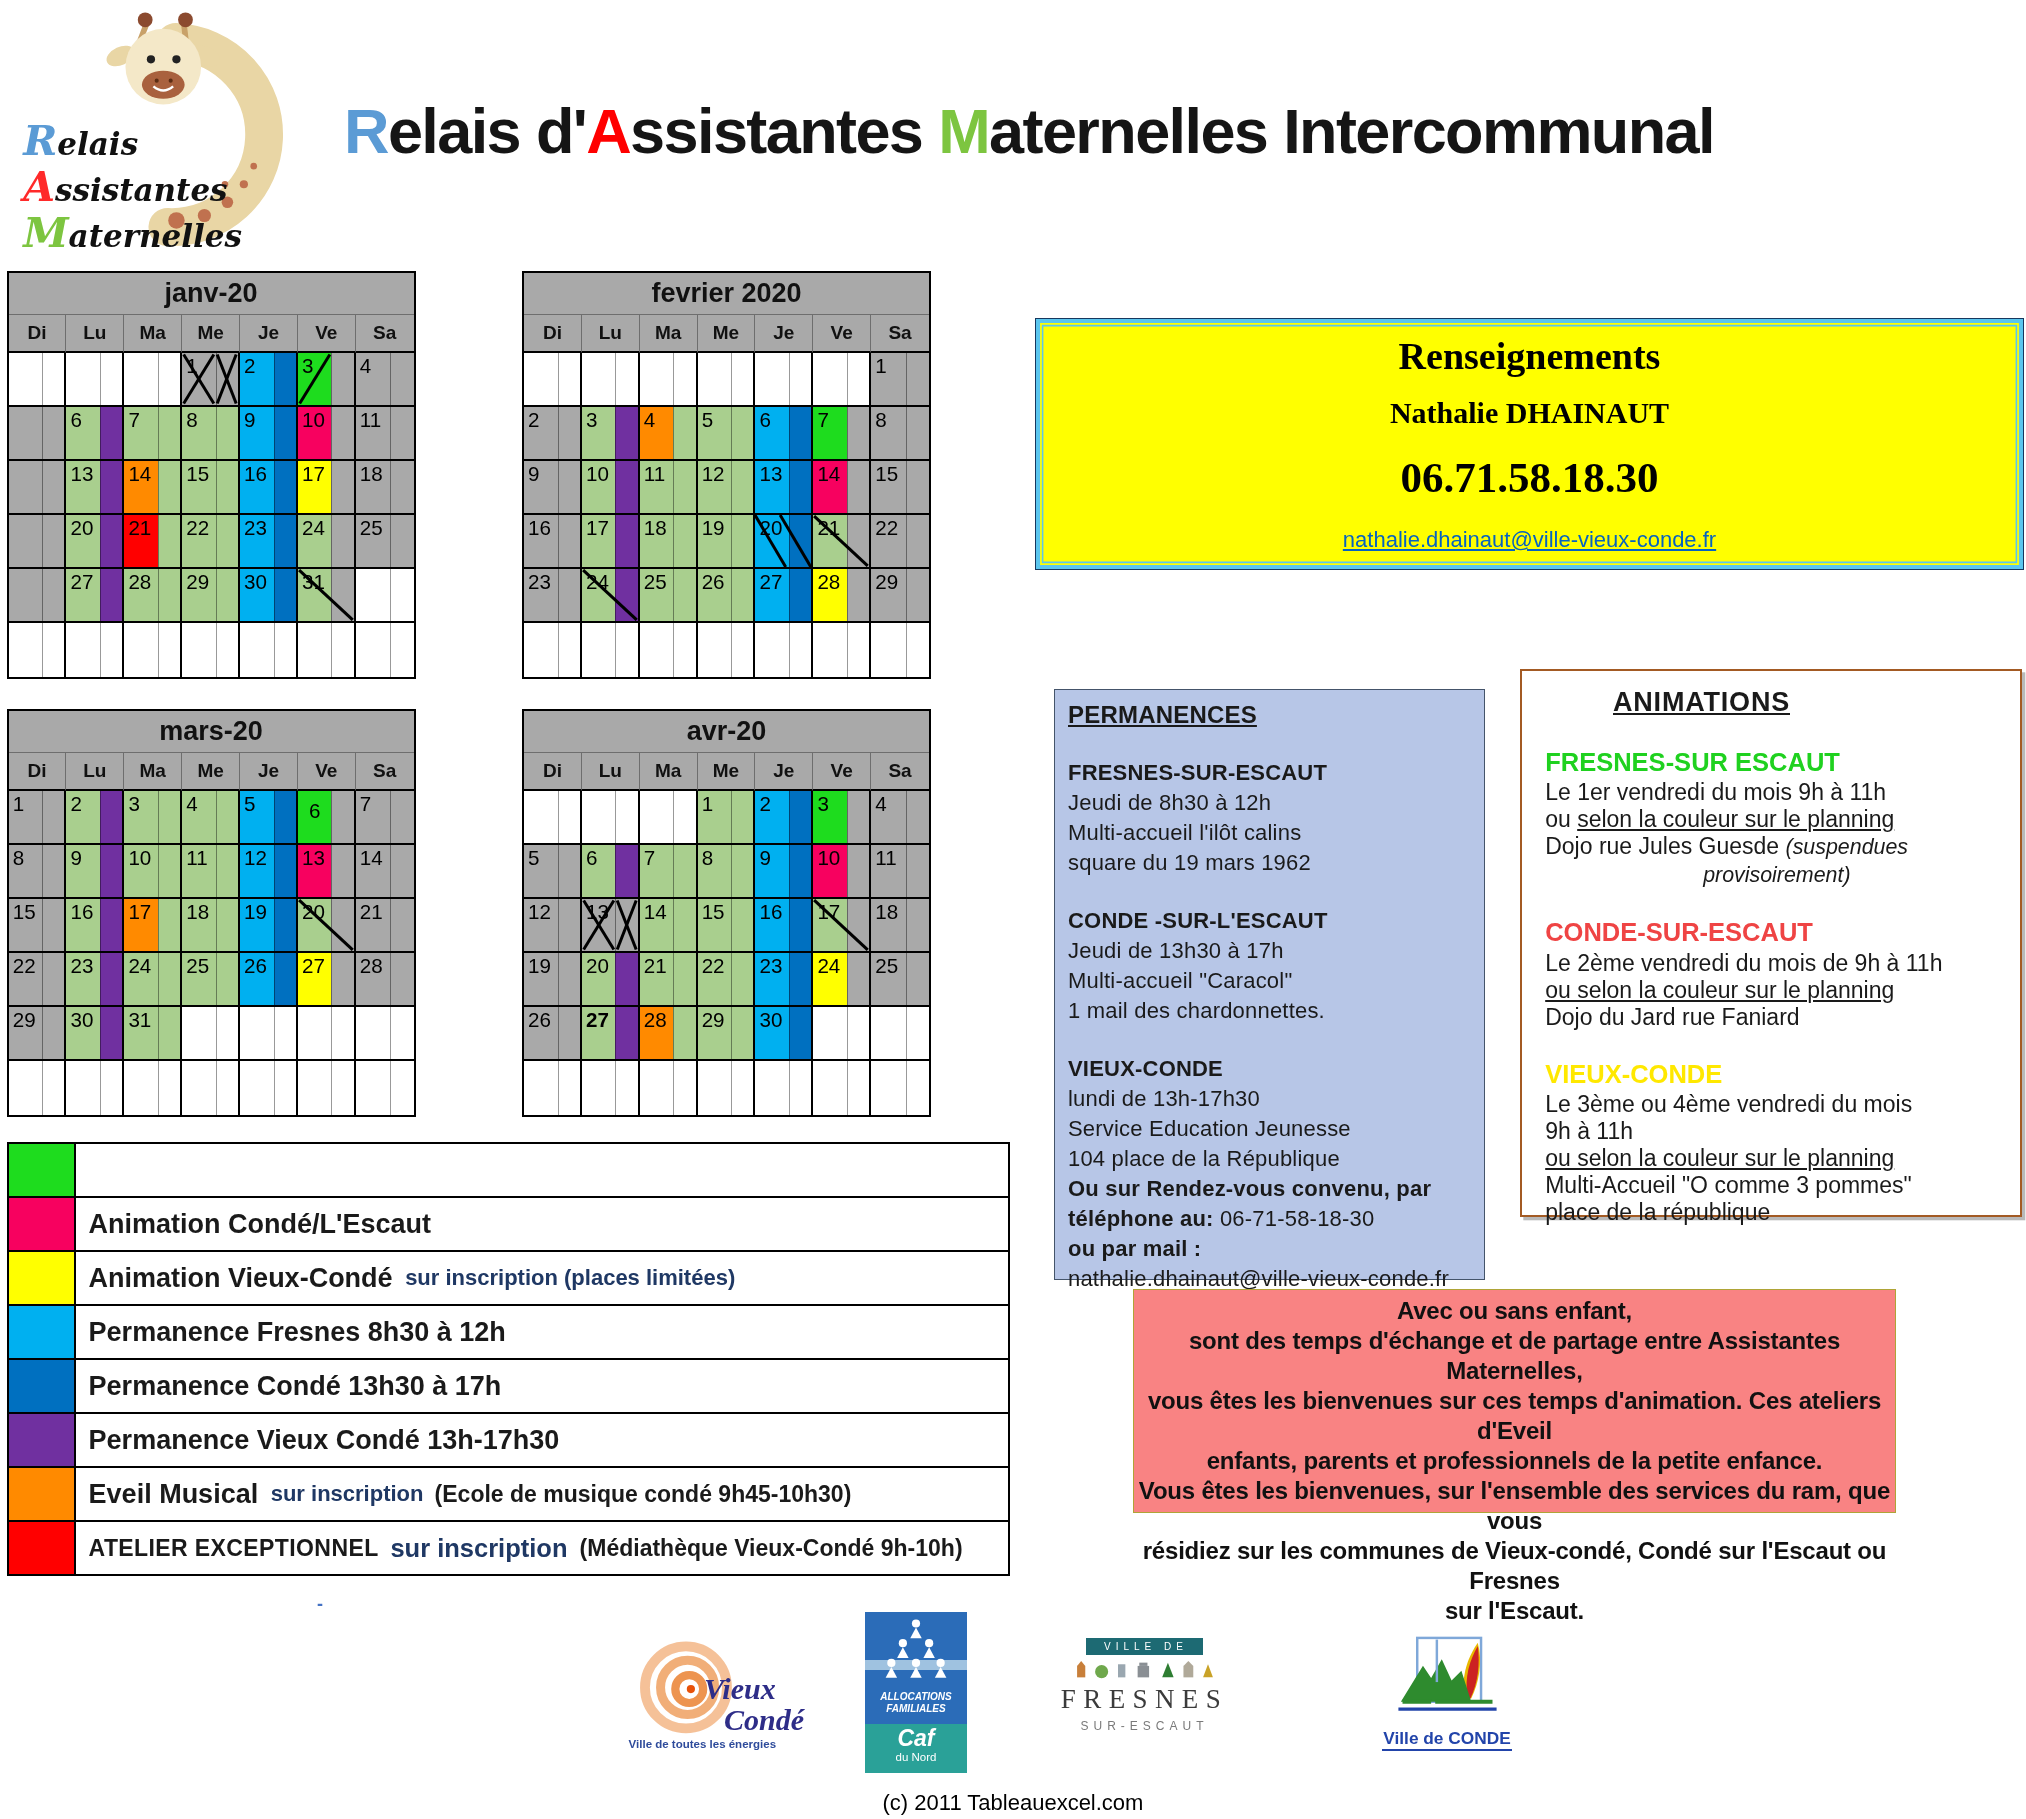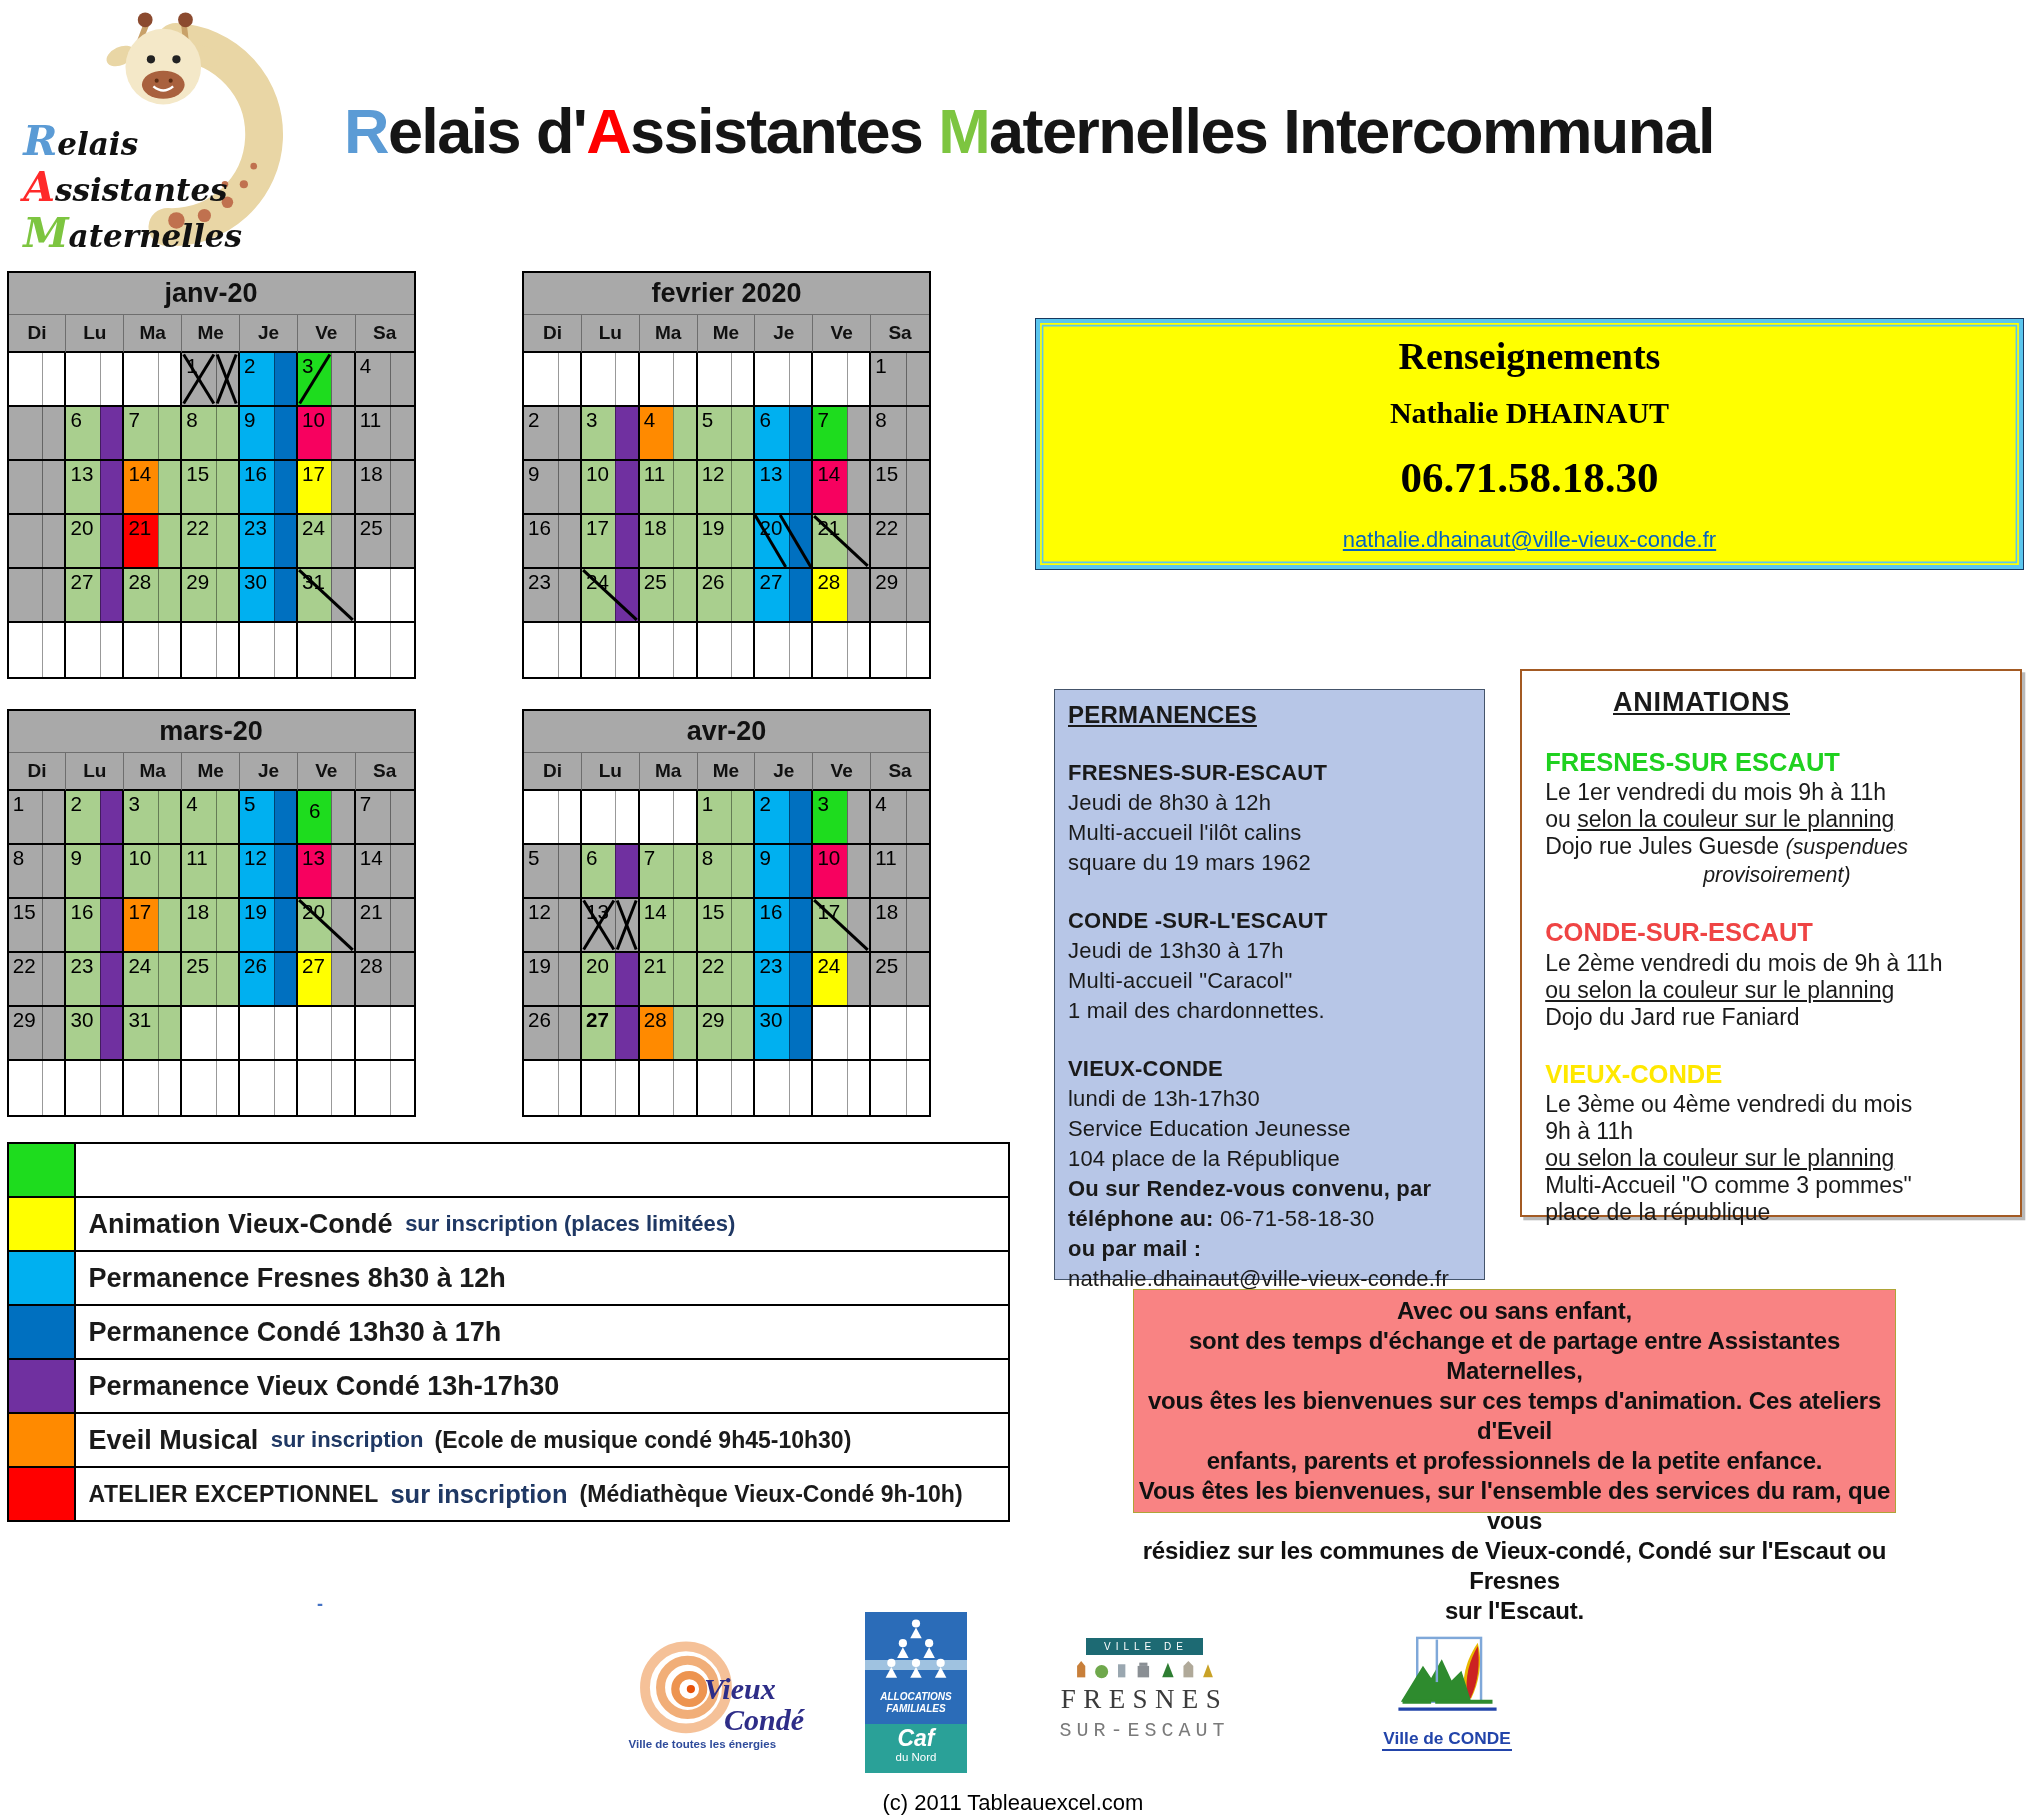--- a/index.html
+++ b/index.html
@@ -1238,6 +1238,12 @@
         <div class="lg-chip" style="background:#1EDC1E"></div>
       </div>
       <div class="lg-row">
+        <div class="lg-chip" style="background:#F7015F"></div>
+        <div class="lg-text">
+          <span class="lg-main">Animation Condé/L'Escaut&nbsp;</span>
+        </div>
+      </div>
+      <div class="lg-row">
         <div class="lg-chip" style="background:#FFFF00"></div>
         <div class="lg-text">
           <span class="lg-main">Animation Vieux-Condé&nbsp;</span>

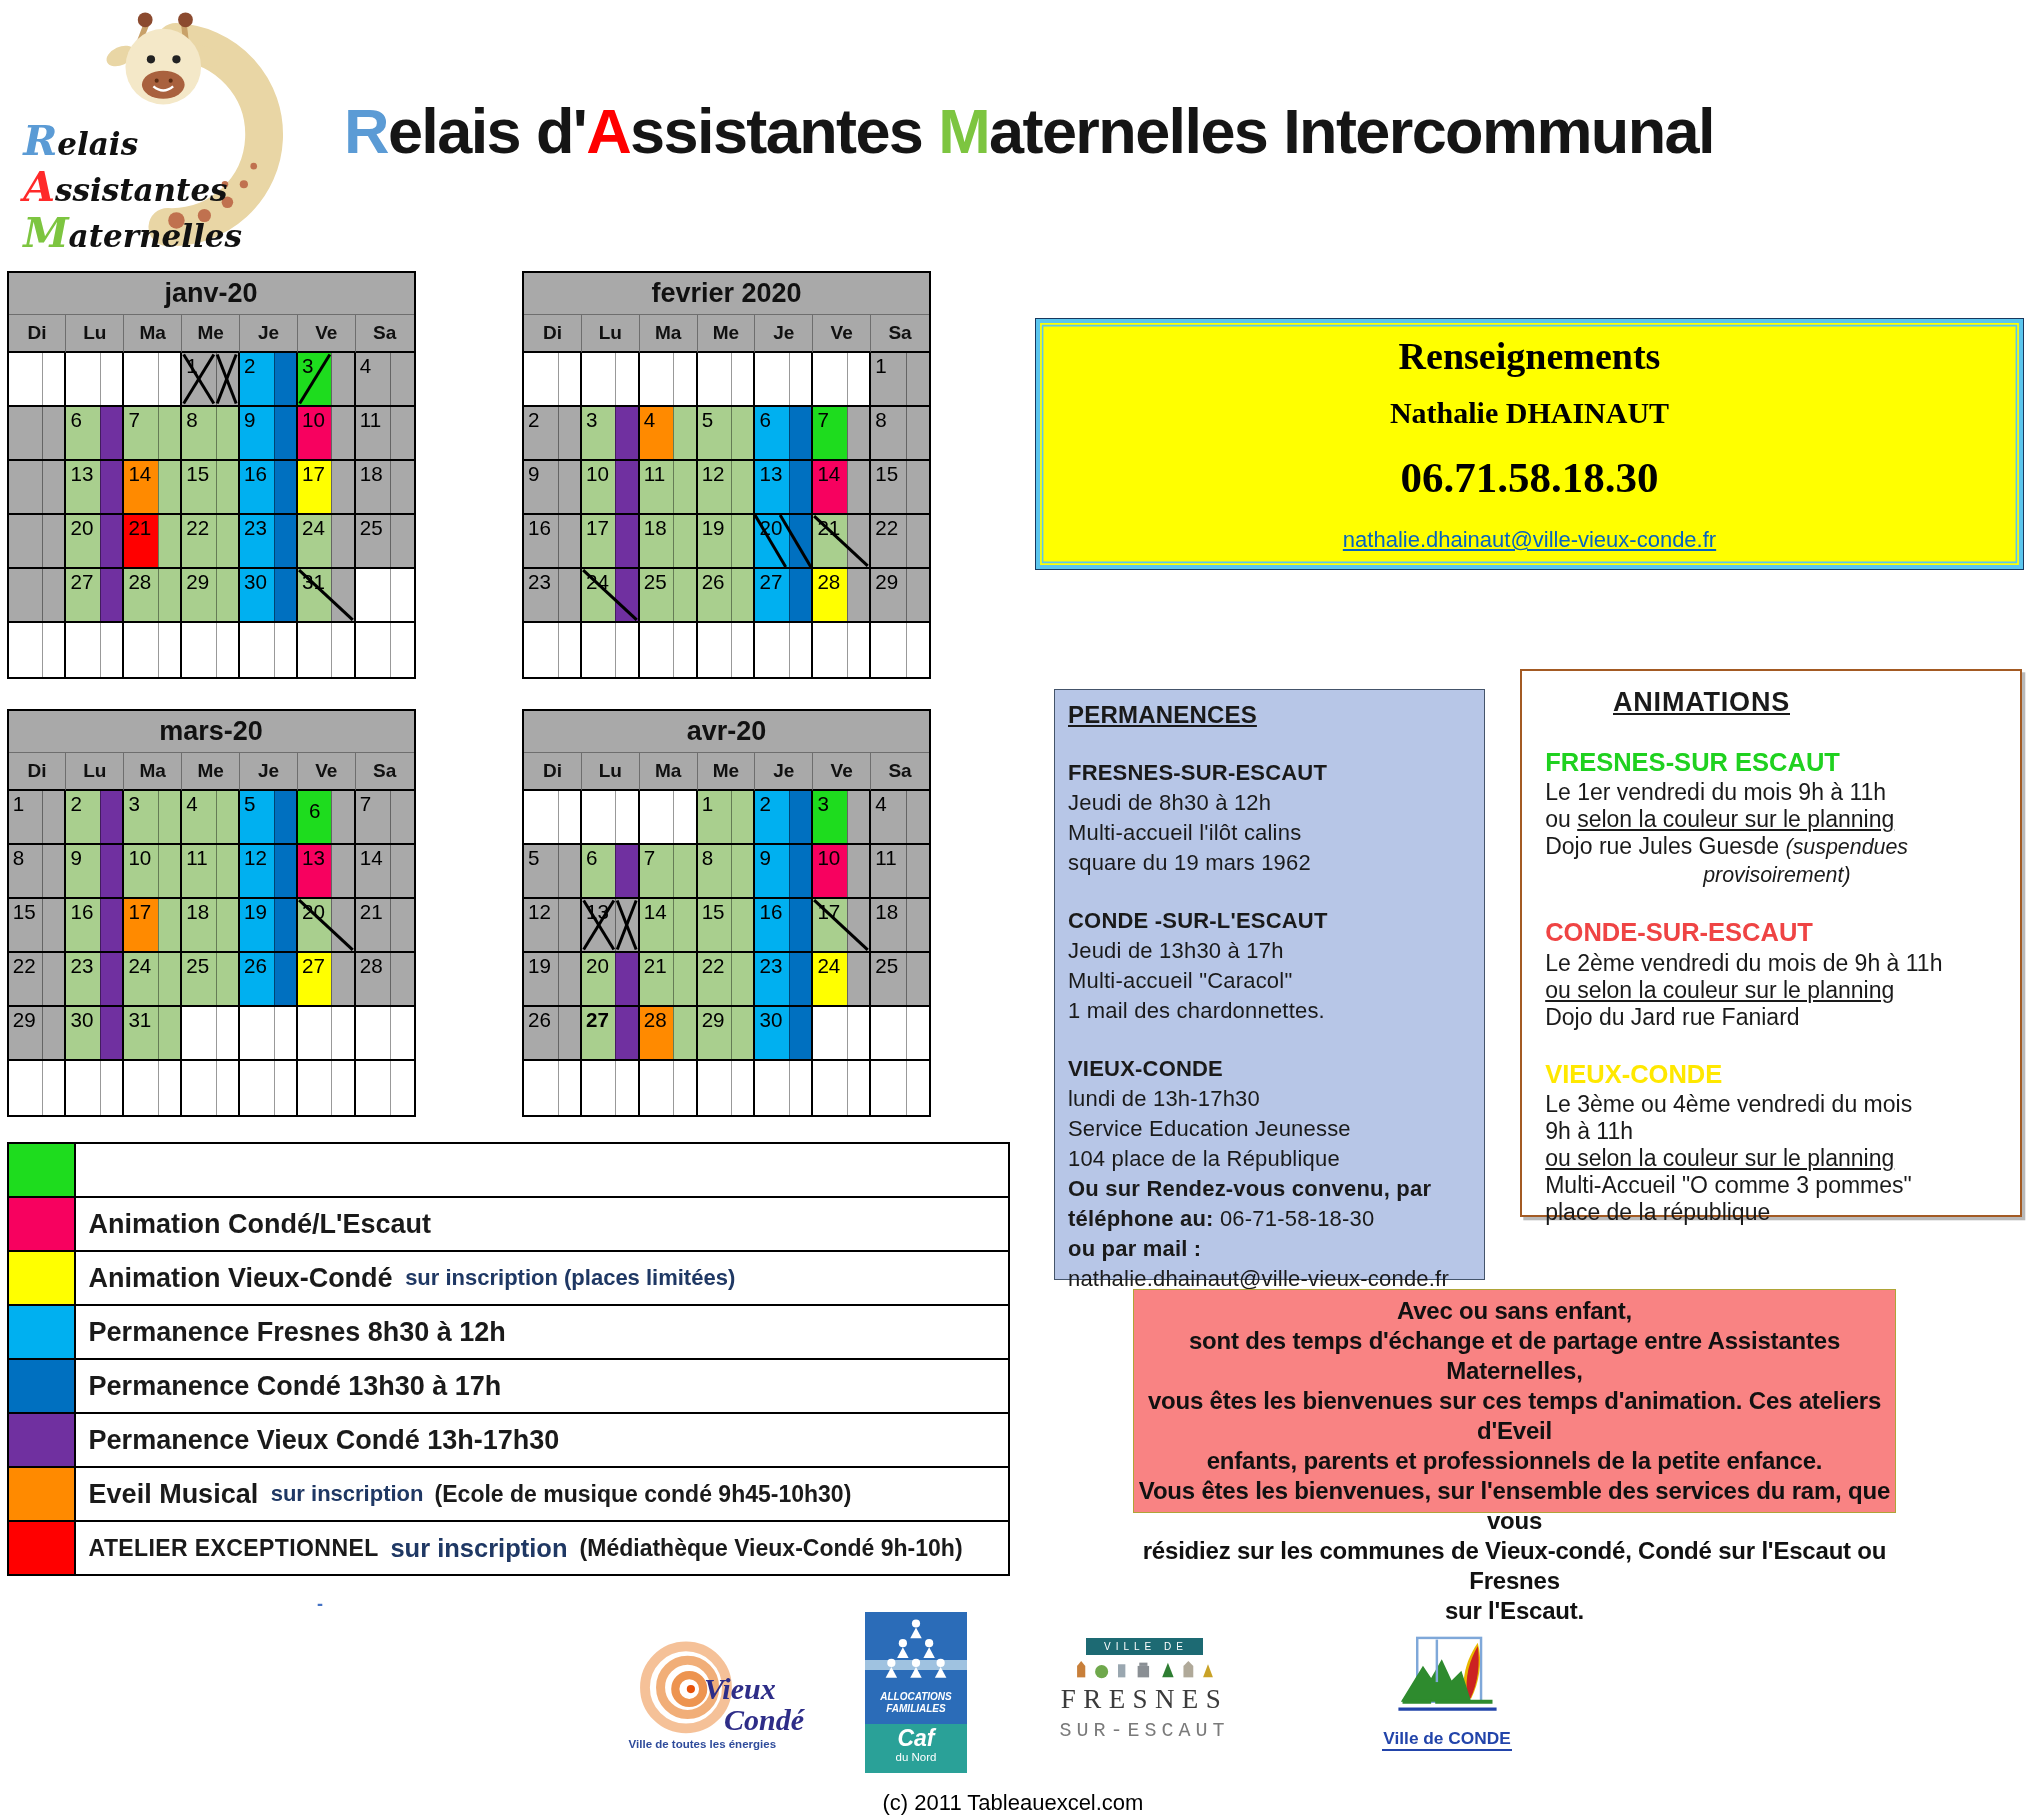--- a/index.html
+++ b/index.html
@@ -91,7 +91,7 @@
   #lg-fr .fr-top{display:inline-block;background:#1D6A73;color:#fff;font-size:10px;letter-spacing:5px;padding:3.3px 15px 2.5px 18px;}
   #lg-fr .fr-icons{margin-top:6.6px;height:18px;}
   #lg-fr .fr-name{font-family:"Liberation Serif",serif;color:#3b3b3b;font-size:27px;letter-spacing:7.4px;margin-top:5px;}
-  #lg-fr .fr-sub{font-family:Liberation Mono, monospace;color:#7a7a7a;font-size:20px;letter-spacing:5px;margin-top:3.3px;}
+  #lg-fr .fr-sub{font-family:Liberation Sans, sans-serif;color:#7a7a7a;font-size:12px;letter-spacing:5px;margin-top:3.3px;}
   #lg-cd{left:1375px;top:1633px;width:144px;height:130px;text-align:center;}
   #lg-cd .cd-label{color:#2244AA;font-weight:bold;font-size:17.3px;margin-top:1.6px;border-bottom:2.5px solid #2244AA;display:inline-block;padding:0 1.6px 0.8px 1.6px;}
 

